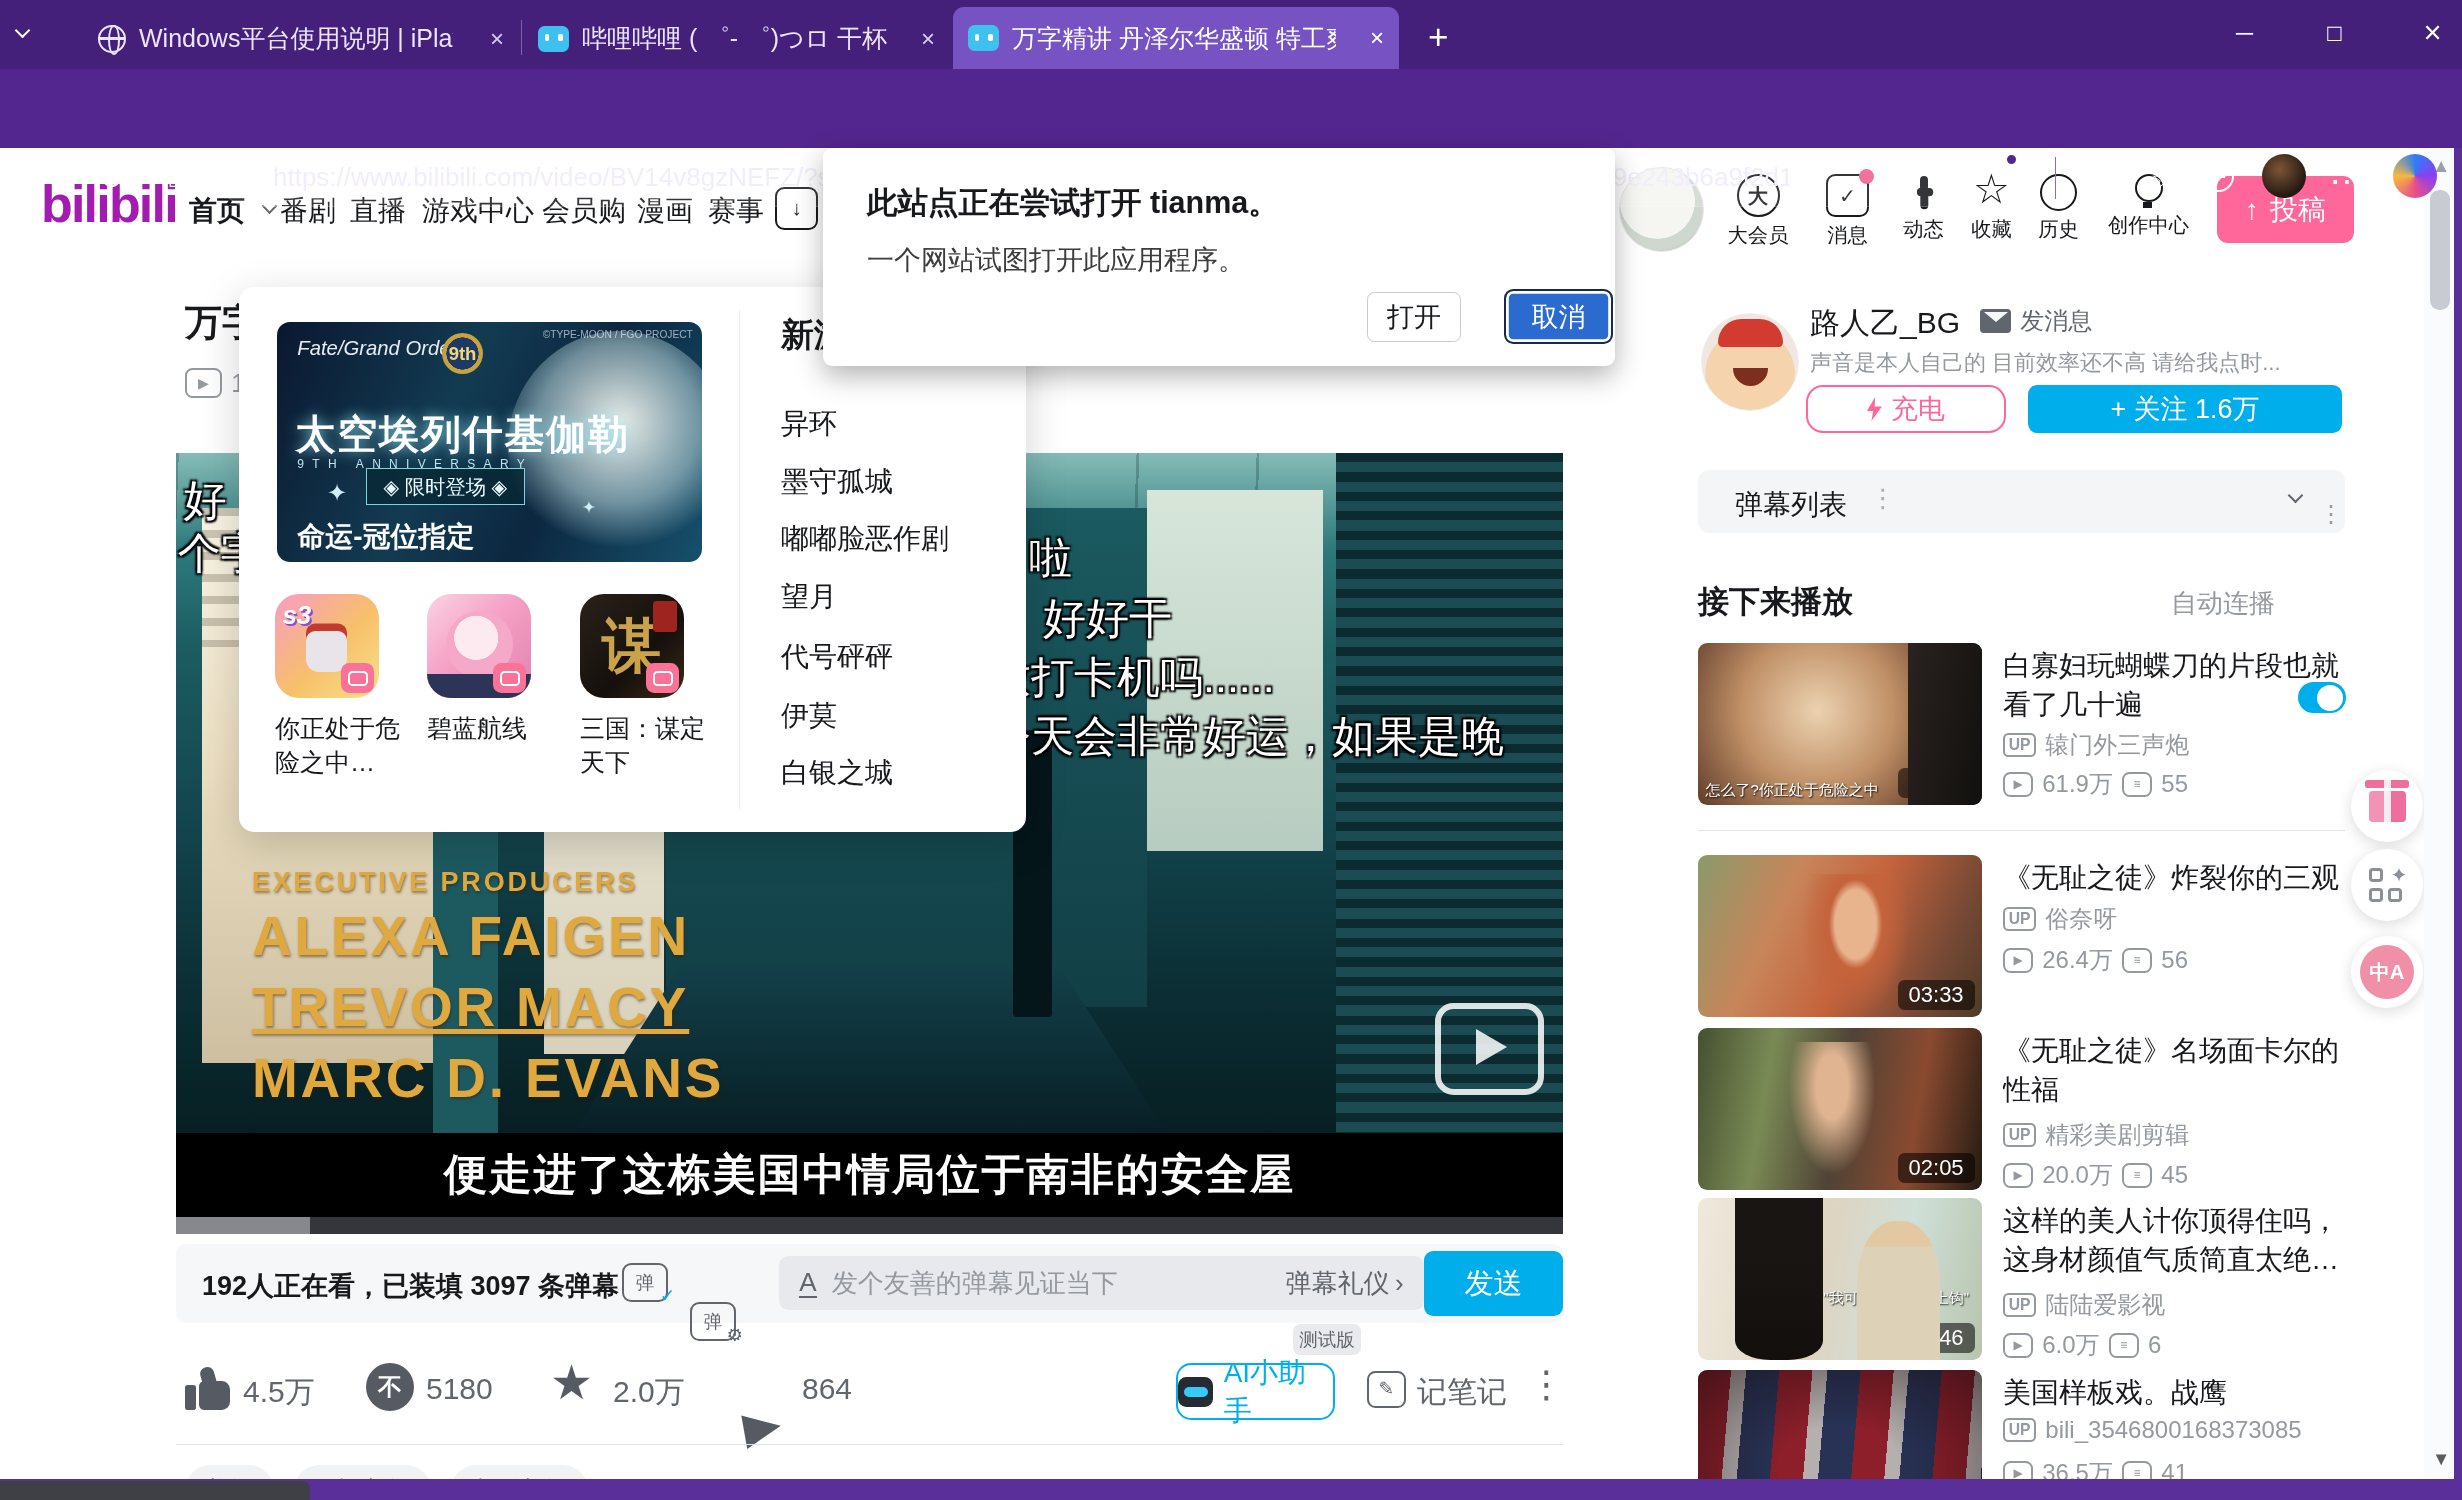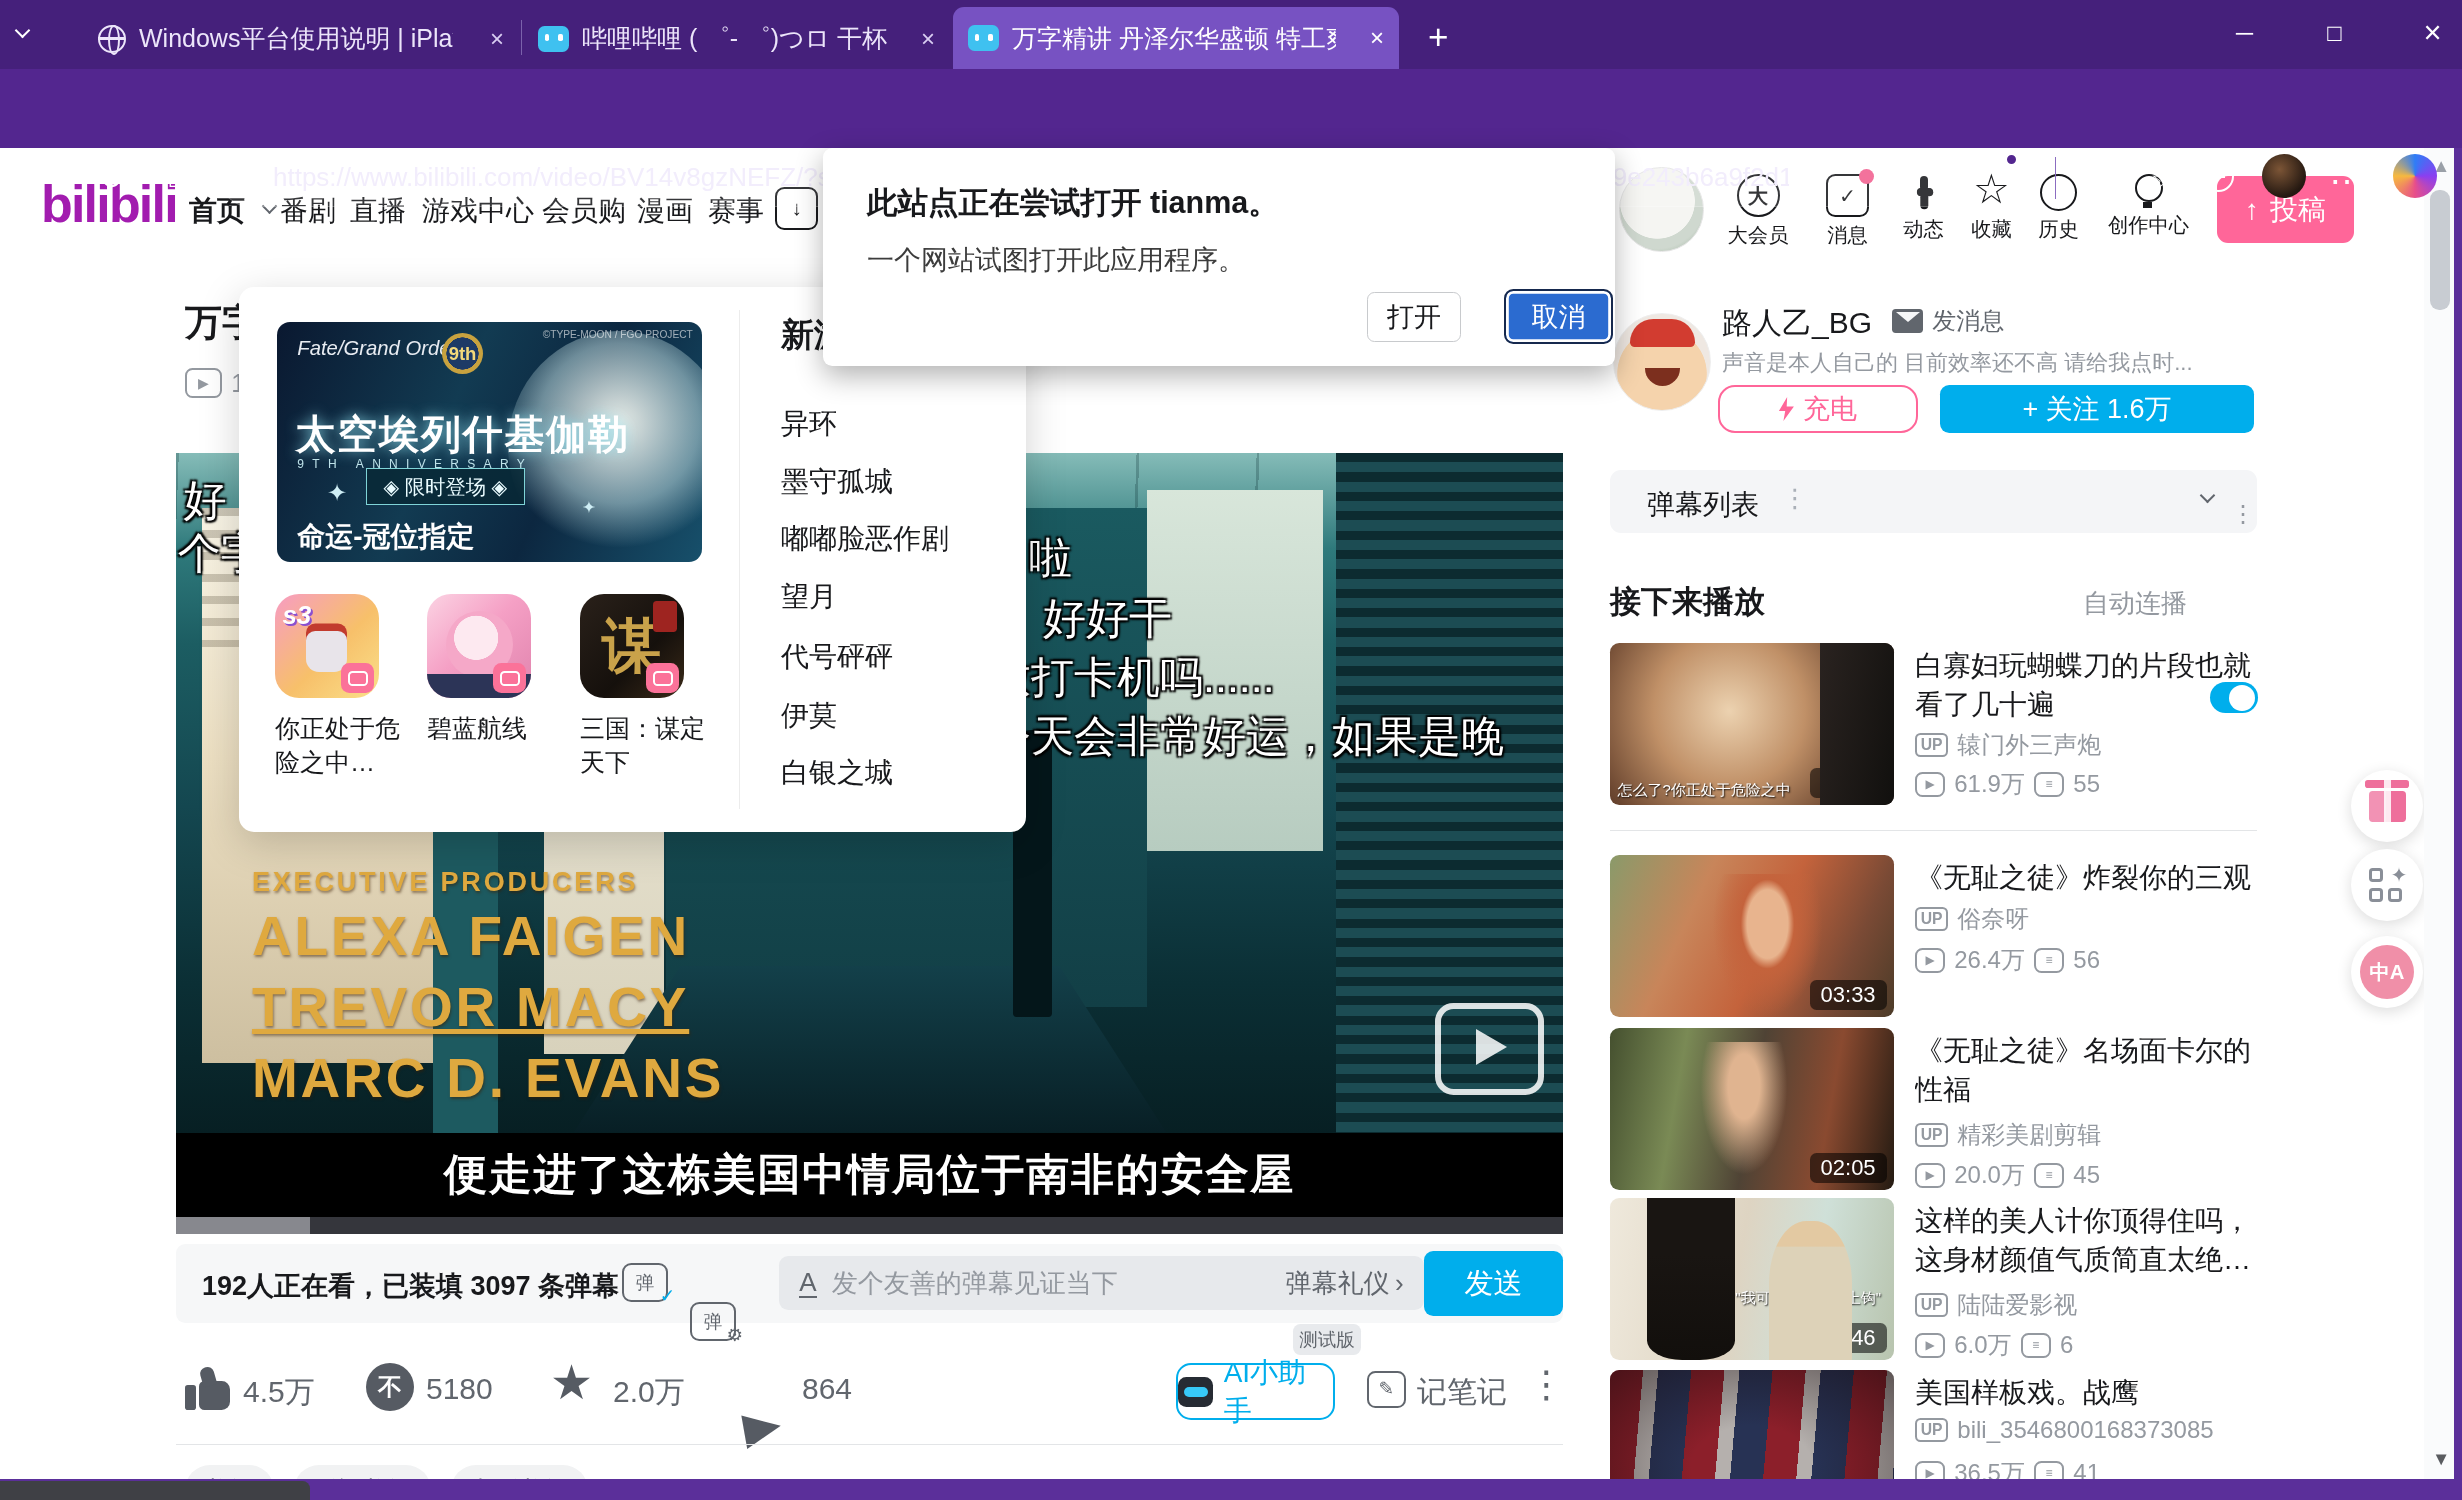--- a/index.html
+++ b/index.html
@@ -357,7 +357,7 @@
 <div class="abs tagpill" style="left:294px;top:1465px;width:137px;height:50px;z-index:5;">影视剪辑</div>
 <div class="abs tagpill" style="left:451px;top:1465px;width:137px;height:50px;z-index:5;">电影剪辑</div>
 
-<div class="abs" style="left:1610px;top:296px;width:657px;height:1193px;z-index:3;">
+<div class="abs" style="left:1698px;top:296px;width:657px;height:1193px;z-index:3;">
   <div class="abs upavatar" style="left:2.8px;top:16.6px;"></div>
   <div class="abs" style="left:112px;top:7.4px;font-size:30px;">路人乙_BG</div>
   <div class="abs row" style="left:282px;top:9.2px;gap:9.2px;">

